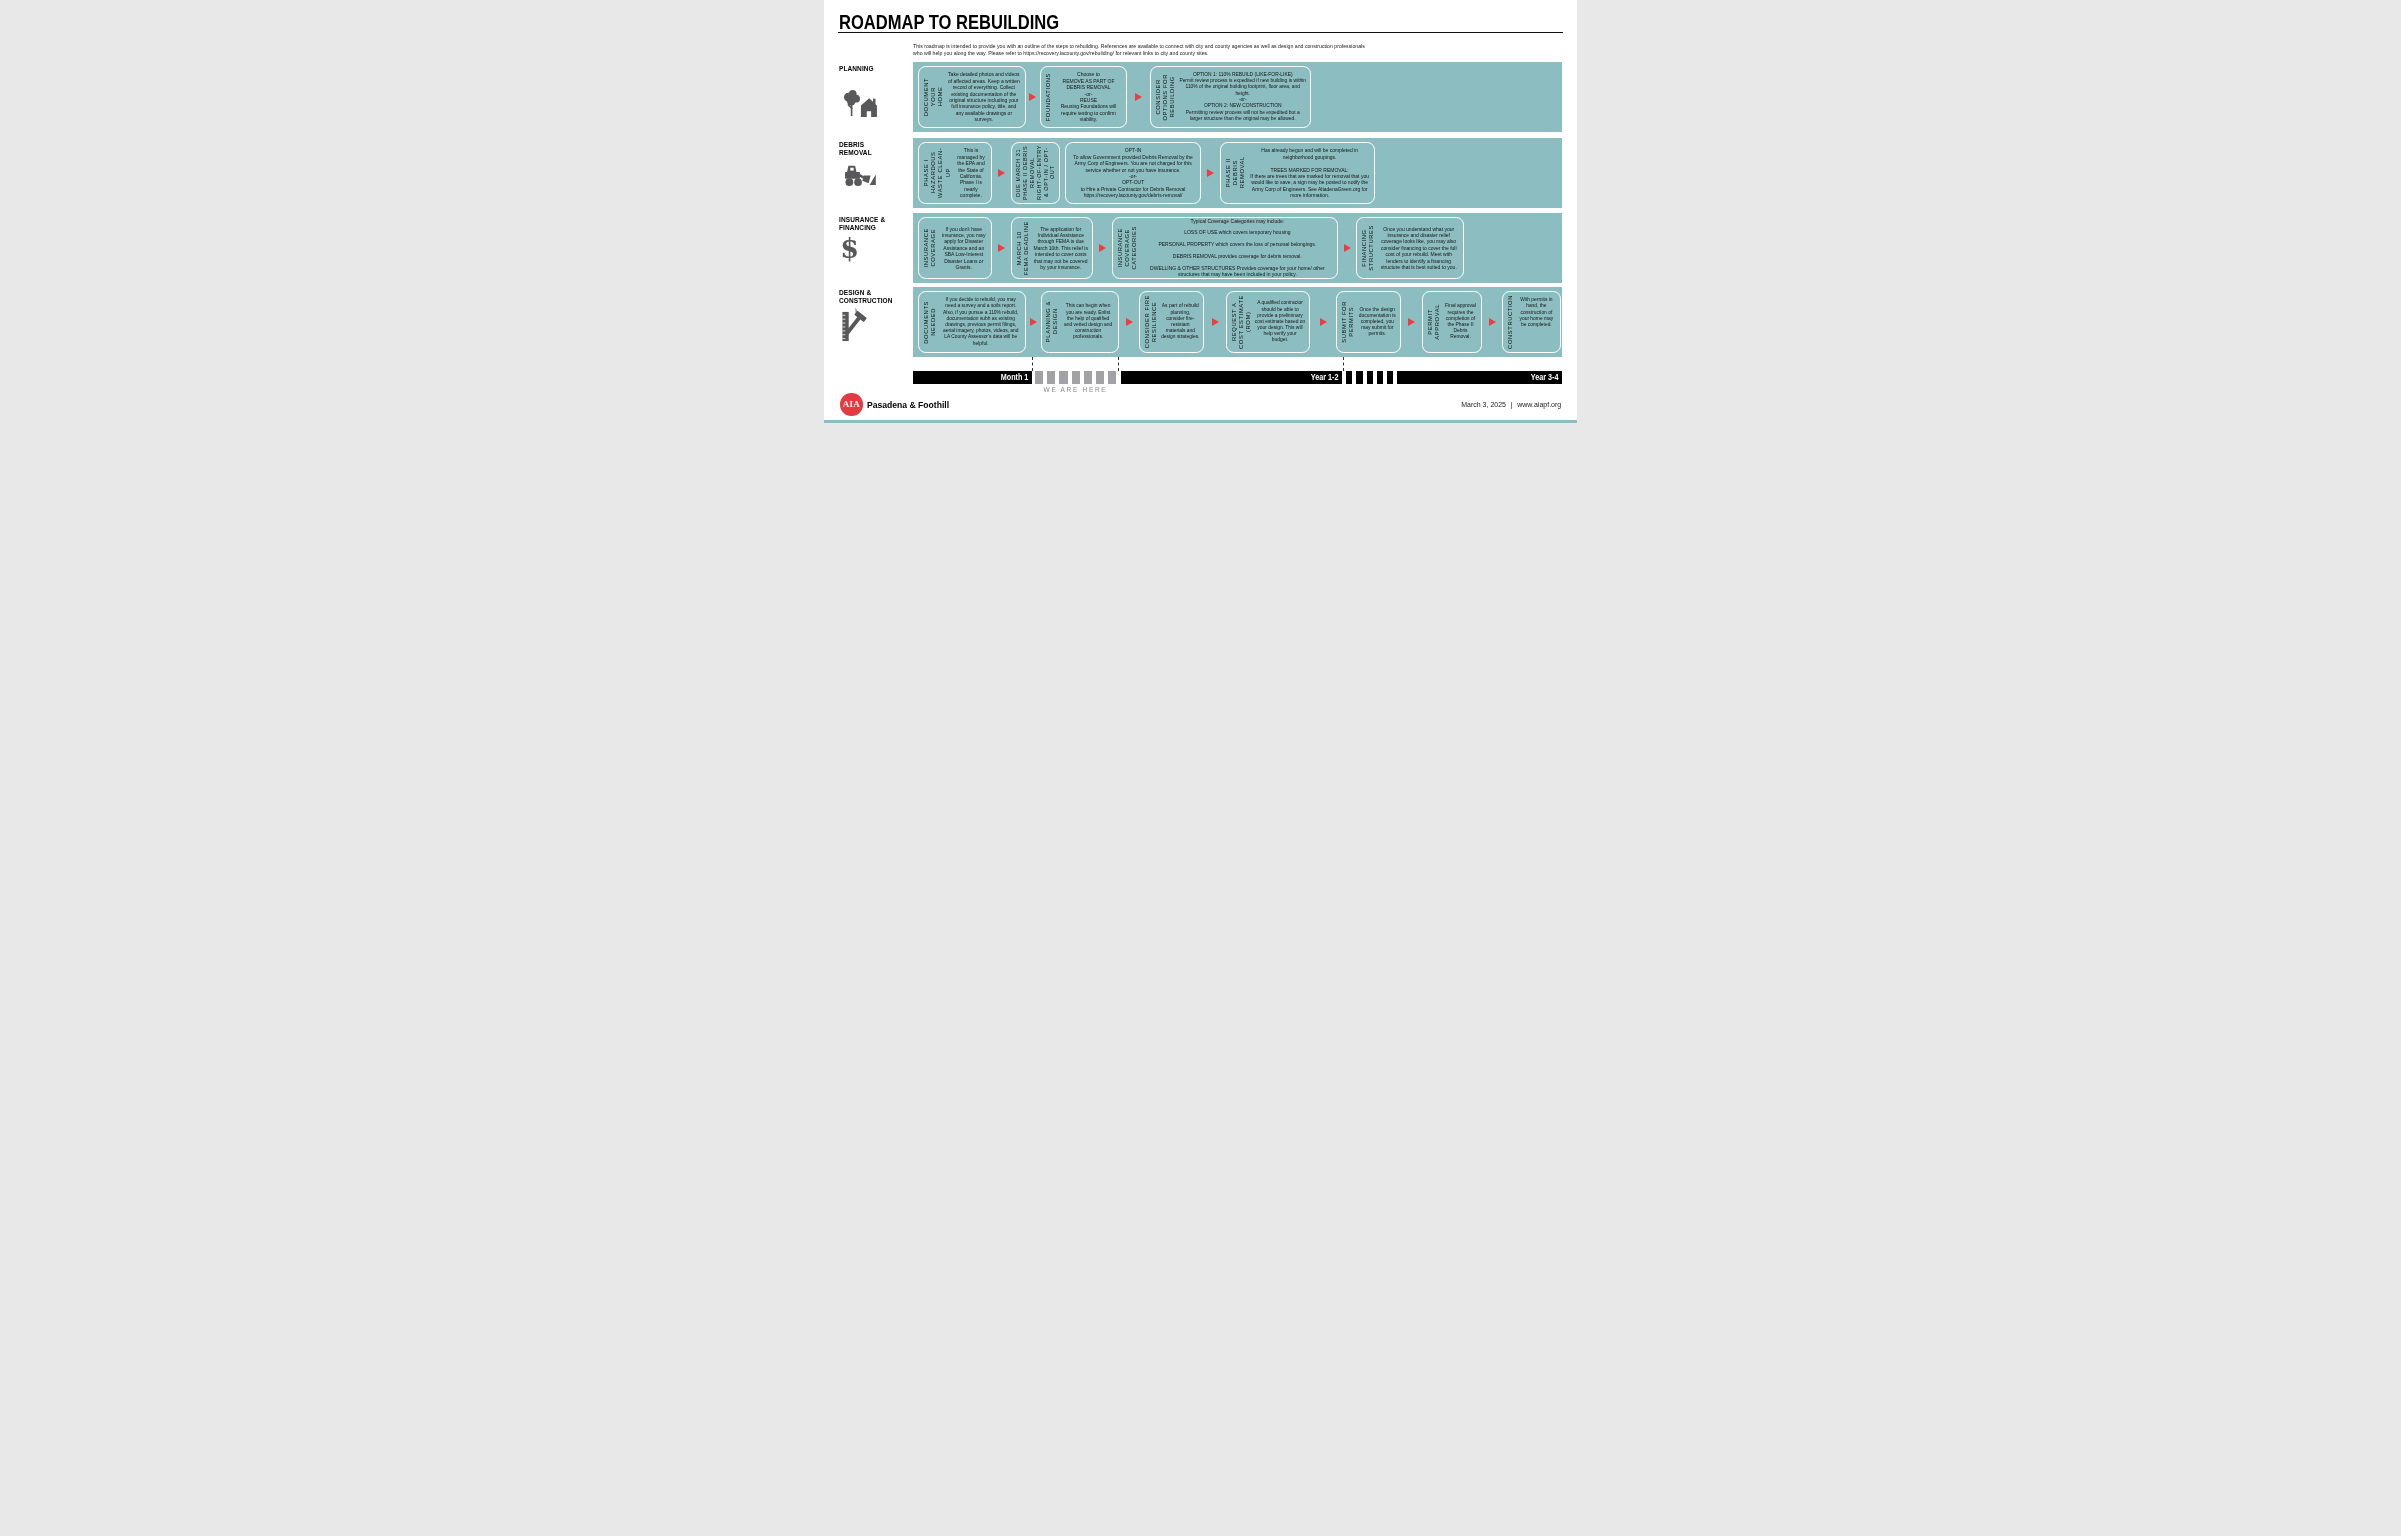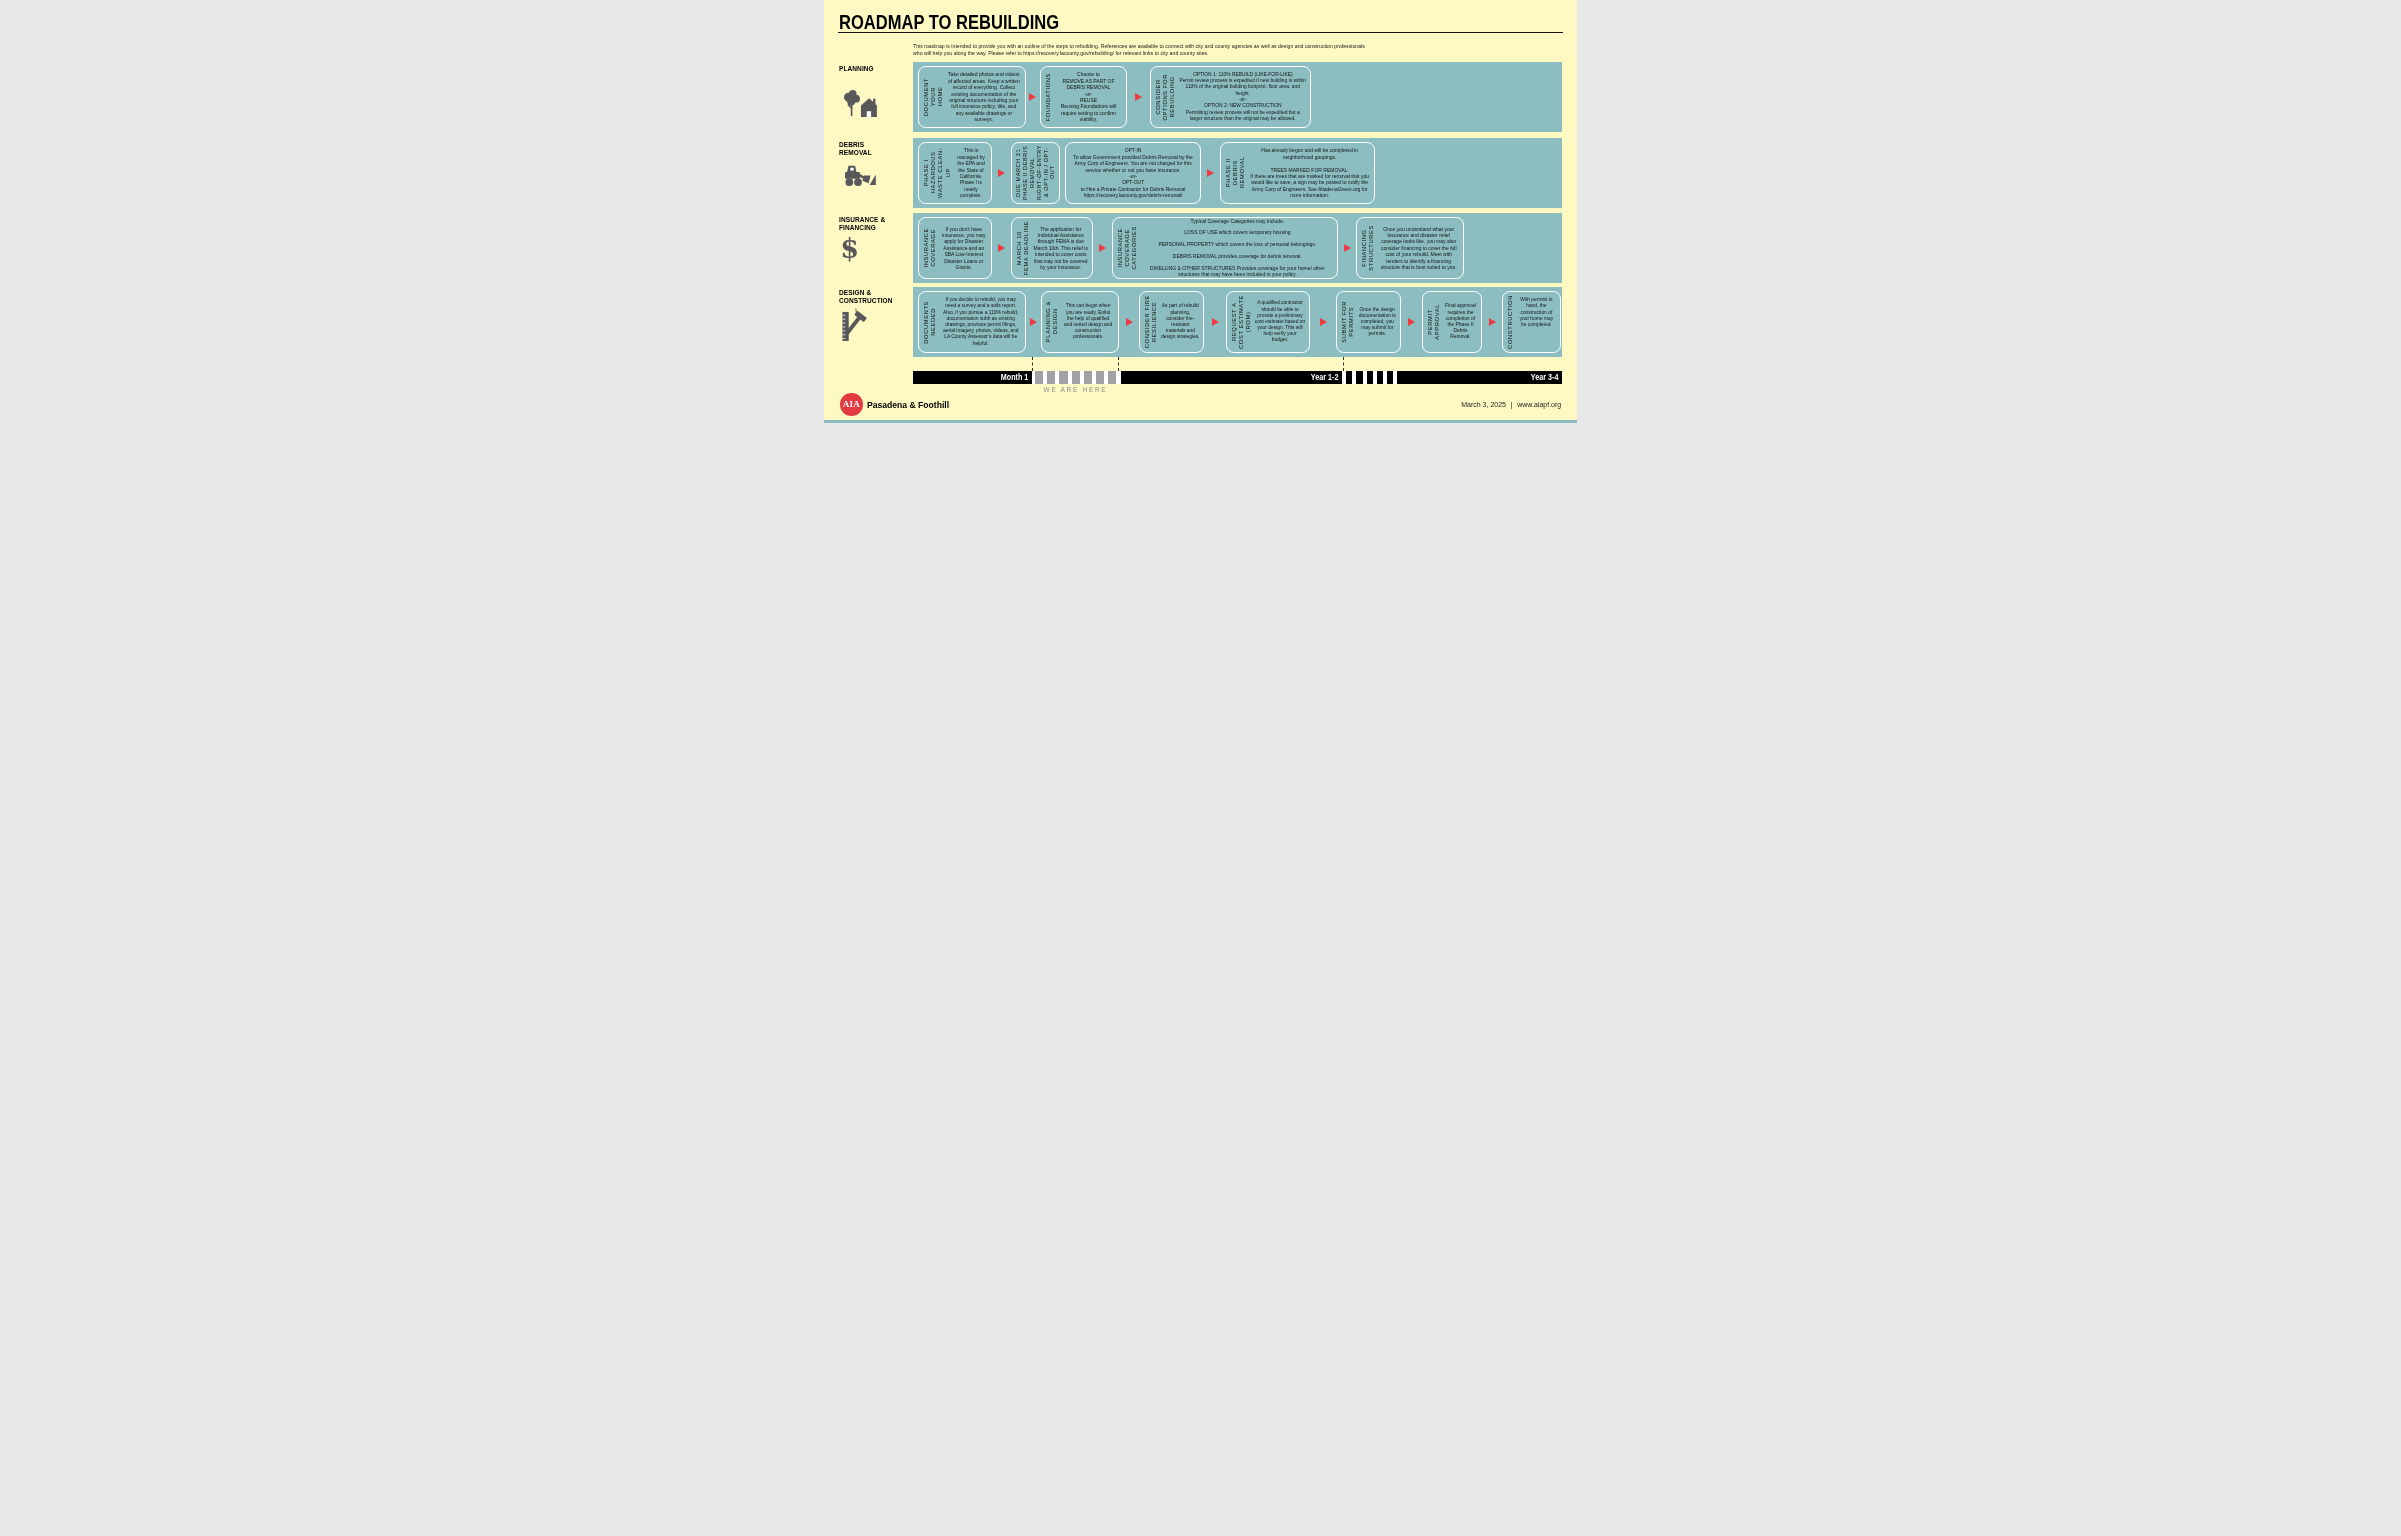--- a/index.html
+++ b/index.html
@@ -3,7 +3,7 @@
 <meta charset="utf-8">
 <style>
   html,body{margin:0;padding:0;background:#e8e8e8;}
-  .page{position:relative;width:753px;height:423px;background:#fef9c3;overflow:hidden;
+  .page{position:relative;width:753px;height:423px;background:#ffffff;overflow:hidden;
         font-family:"Liberation Sans",sans-serif;color:#1a1a1a;margin:0 auto;}
   .title{position:absolute;left:15px;top:9.6px;font-size:20.7px;font-weight:800;white-space:nowrap;
          transform:scaleX(0.80);transform-origin:left top;letter-spacing:0px;color:#000;}

